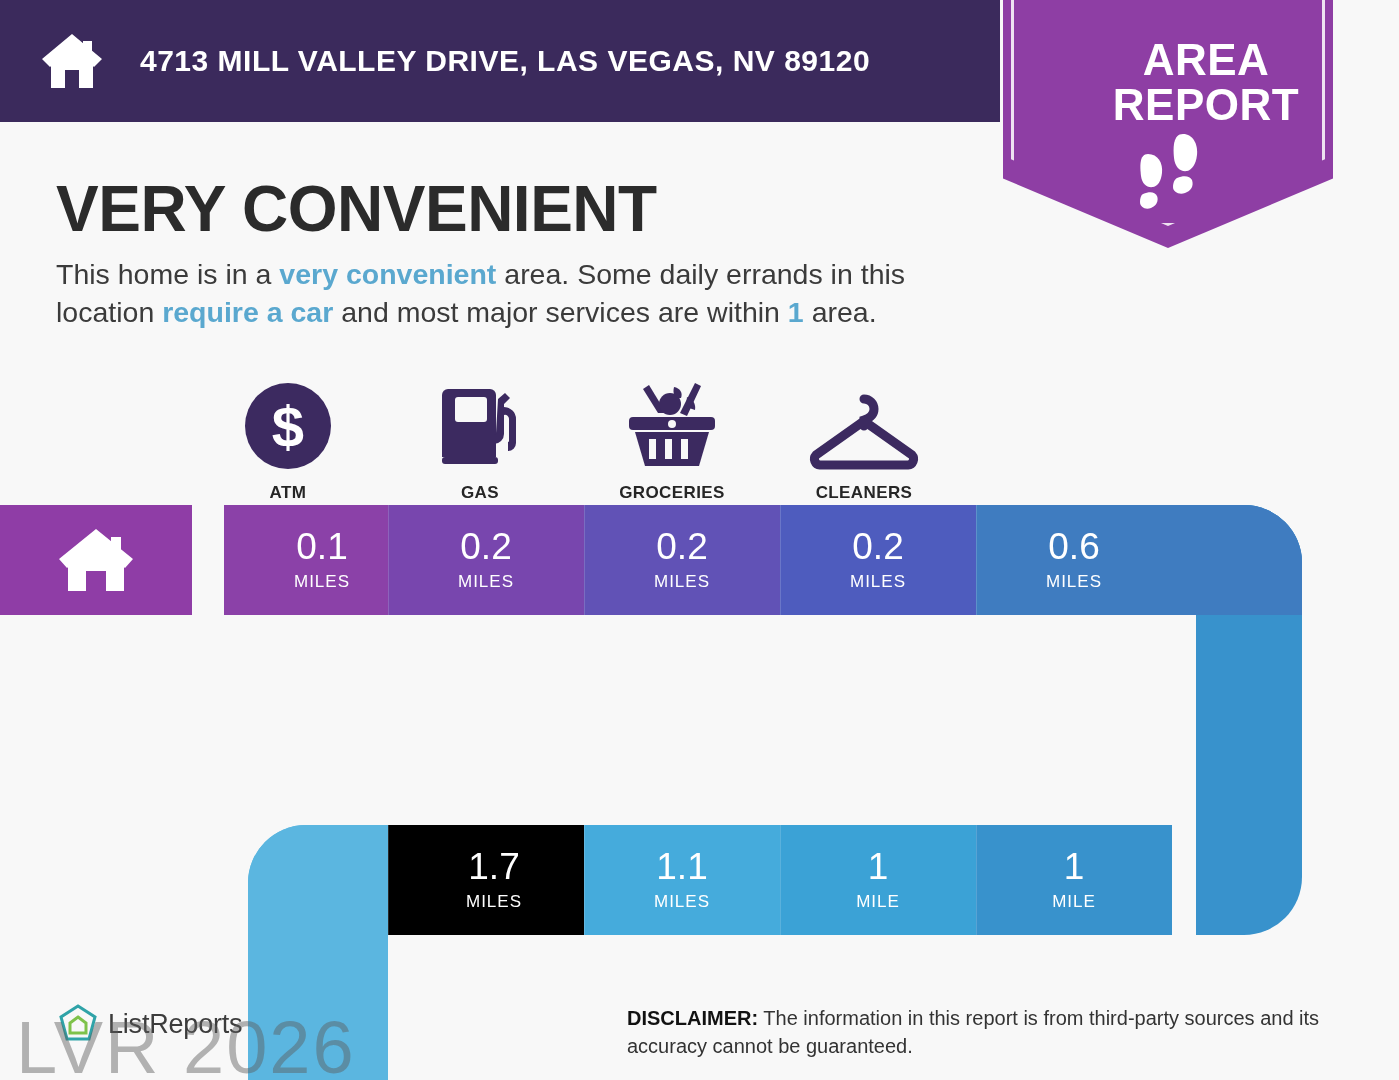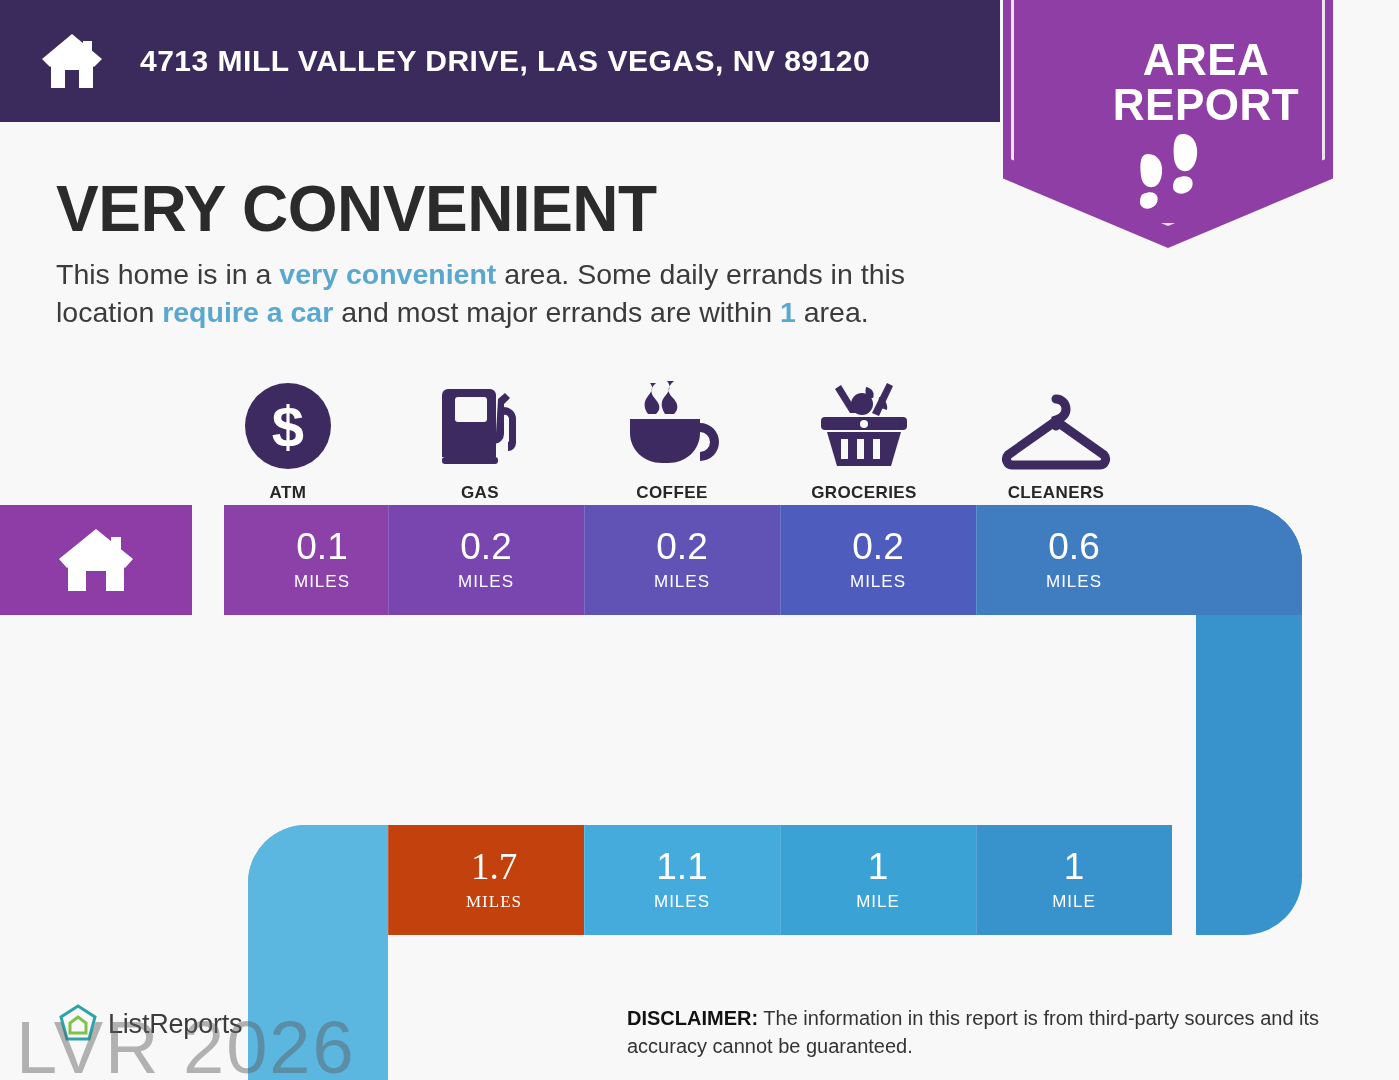--- a/index.html
+++ b/index.html
@@ -131,7 +131,7 @@
   </div>
 
   <div class="headline">VERY CONVENIENT</div>
-  <div class="subtext"><span>This home is in a </span><span class="hl">very convenient</span><span> area. Some daily errands in this location </span><span class="hl">require a car</span><span> and most major errands are within </span><span class="hl">1</span><span> area.</span></div>
+  <div class="subtext"><span>This home is in a </span><span class="hl">very convenient</span><span> area. Some daily errands in this location </span><span class="hl">require a car</span><span> and most major services are within </span><span class="hl">1</span><span> area.</span></div>
 
   <div class="icon-row" id="icon-row-1">
 

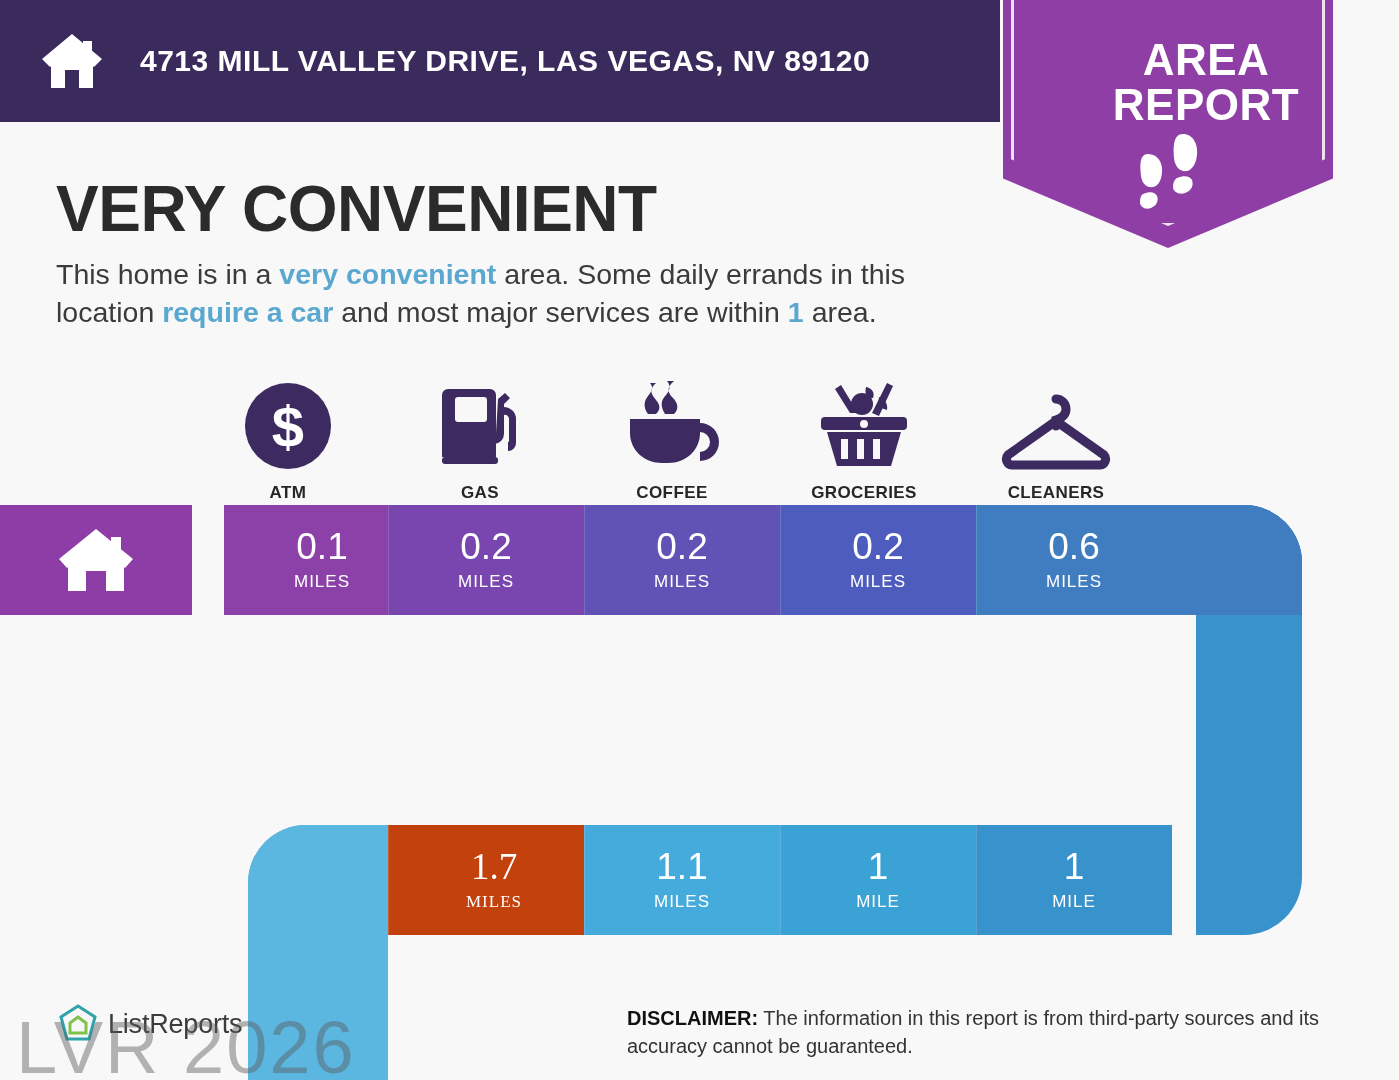--- a/index.html
+++ b/index.html
@@ -160,19 +160,6 @@
       <div class="icon-label">GAS</div>
     </div>
 
-    <div class="icon-cell">
-      <div class="icon-art">
-        <svg width="100" height="92" viewBox="0 0 100 92">
-          <g fill="#3c2a60">
-            <path d="M34 4 c-8 7 -4 12 0 17 c4 5 5 9 0 14 h-8 c-5 -7 -4 -13 0 -18 c4 -5 6 -8 2 -13 Z"></path>
-            <path d="M52 2 c-9 8 -5 13 0 18 c4 5 5 10 0 15 h-9 c-5 -8 -4 -14 1 -19 c4 -5 5 -9 1 -14 Z"></path>
-            <path d="M8 40 h70 v14 c0 17 -14 30 -32 30 h-6 c-18 0 -32 -13 -32 -30 Z"></path>
-            <path d="M78 44 a19 19 0 0 1 0 38 v-9 a10 10 0 0 0 0 -20 Z"></path>
-          </g>
-        </svg>
-      </div>
-      <div class="icon-label">COFFEE</div>
-    </div>
 
     <div class="icon-cell">
       <div class="icon-art">

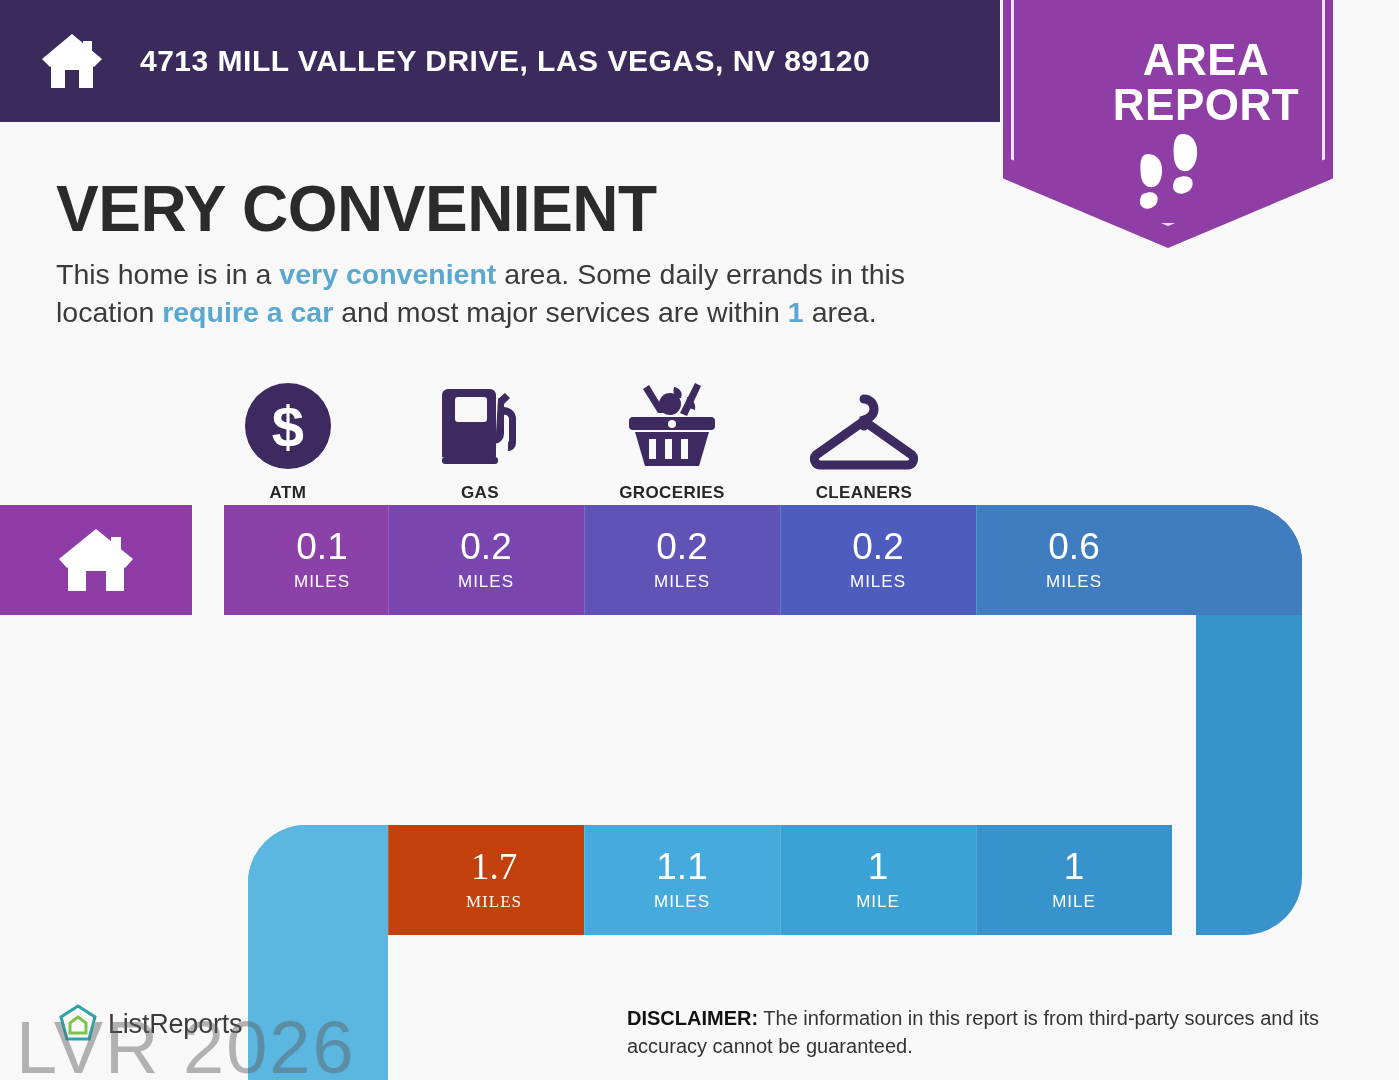--- a/index.html
+++ b/index.html
@@ -301,7 +301,7 @@
       <div style="position: absolute; left: 0px; top: 110px; width: 1196px; height: 210px; background: rgb(248, 248, 248); border-top-right-radius: 58px; border-bottom-right-radius: 58px;"></div>
       <div class="row-band" style="left: 248px; top: 320px; width: 1054px; height: 110px;">
         <div class="seg" style="left: 0px; width: 140px; background: rgb(91, 182, 224); border-top-left-radius: 58px;"></div>
-        <div class="seg" style="left: 140px; width: 212px; background: #c2410c; font-family: Liberation Serif, serif;">
+        <div class="seg" style="left: 140px; width: 212px; background: #000000;">
           <div class="seg-label">
             <div class="seg-num">1.7</div>
             <div class="seg-unit">MILES</div>

